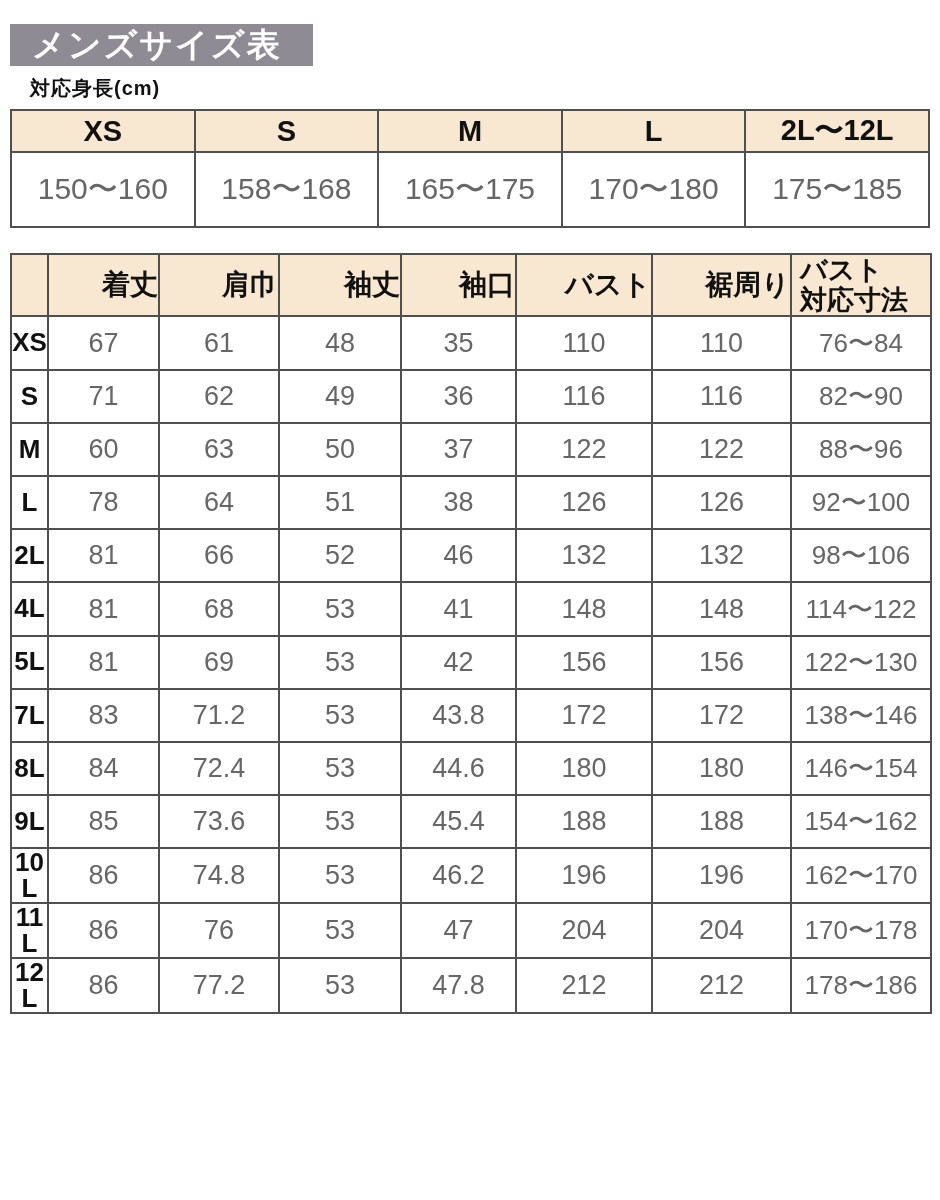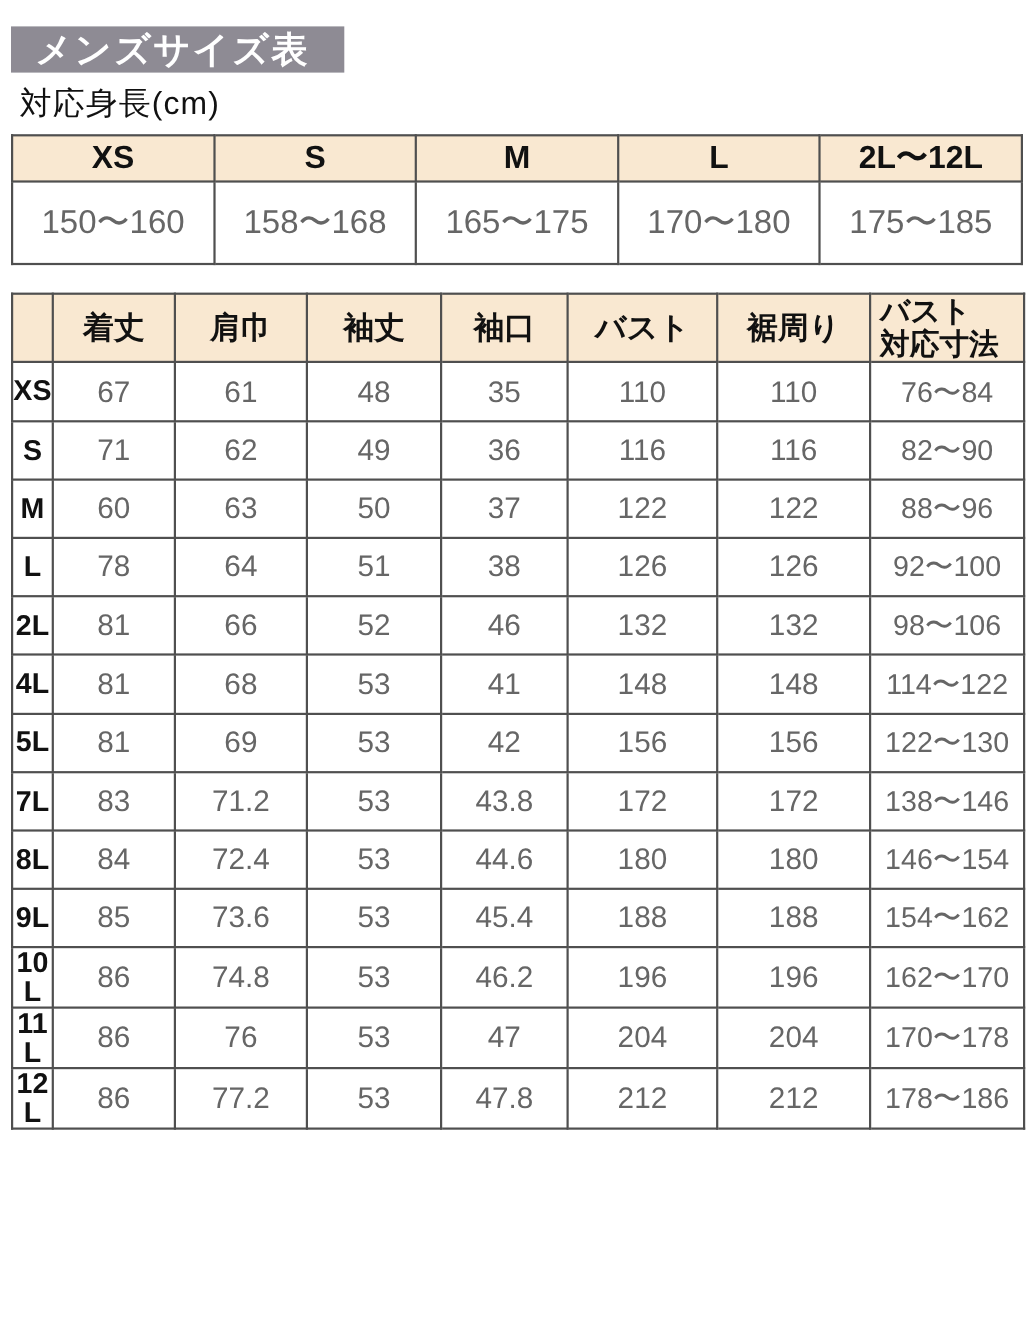--- a/index.html
+++ b/index.html
@@ -37,10 +37,10 @@
     overflow: hidden;
   }
   .subtitle {
-    font-size: 29px;
-    font-weight: normal;
+    font-size: 20px;
+    font-weight: bold;
     color: var(--text-col);
-    margin: 9px 0 7px 8px;
+    margin: 9px 0 7px 20px;
     letter-spacing: 1px;
   }
   table {

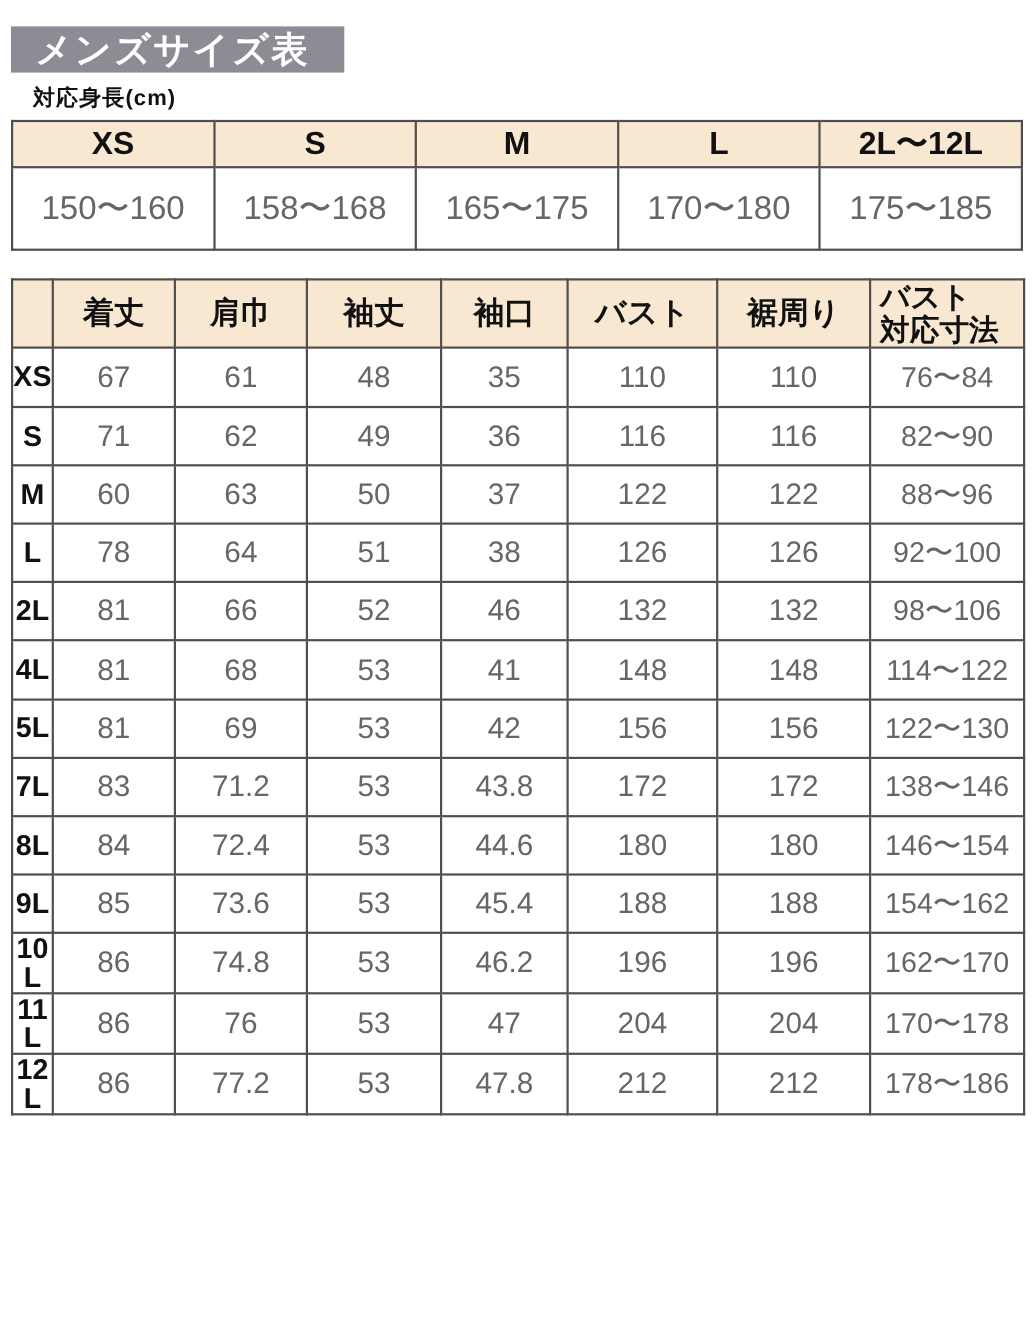--- a/index.html
+++ b/index.html
@@ -77,7 +77,7 @@
     font-weight: bold;
     color: var(--text-col);
     height: 62px;
-    text-align: center;
+    text-align: right;
     padding: 0;
   }
   .size-table th.bust-range-header {

